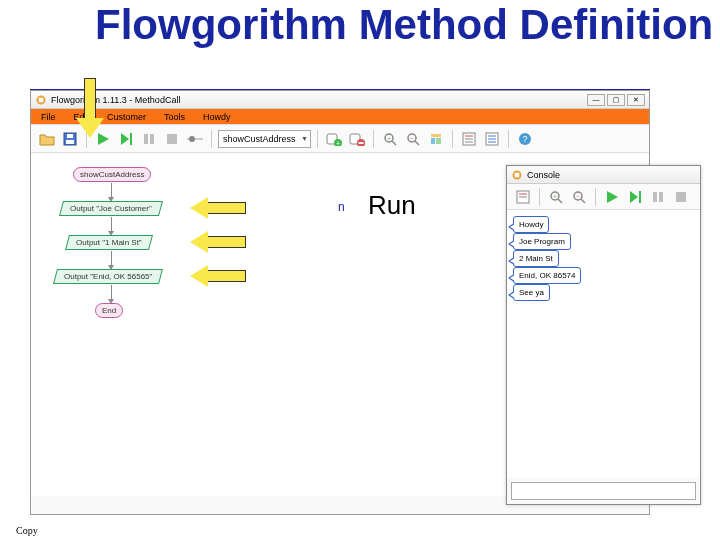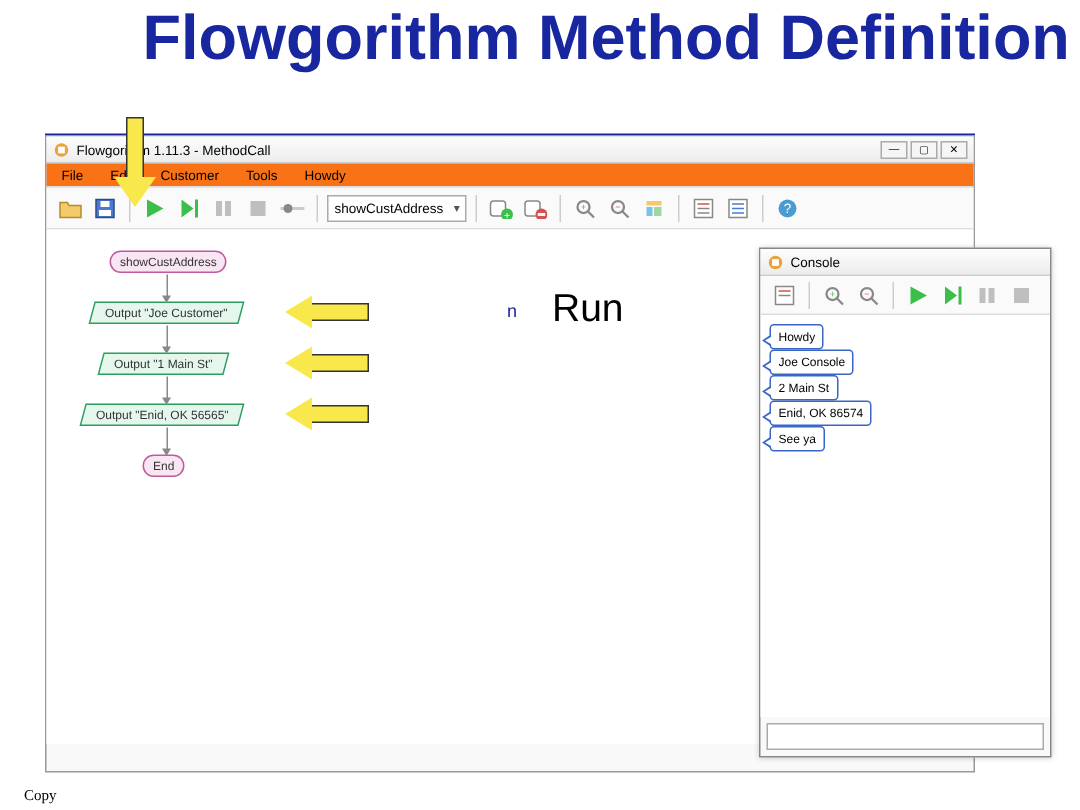--- a/index.html
+++ b/index.html
@@ -290,7 +290,7 @@
   </div>
   <div class="console-body">
     <div class="bubble">Howdy</div>
-    <div class="bubble">Joe Console</div>
+    <div class="bubble">Joe Program</div>
     <div class="bubble">2 Main St</div>
     <div class="bubble">Enid, OK  86574</div>
     <div class="bubble">See ya</div>

